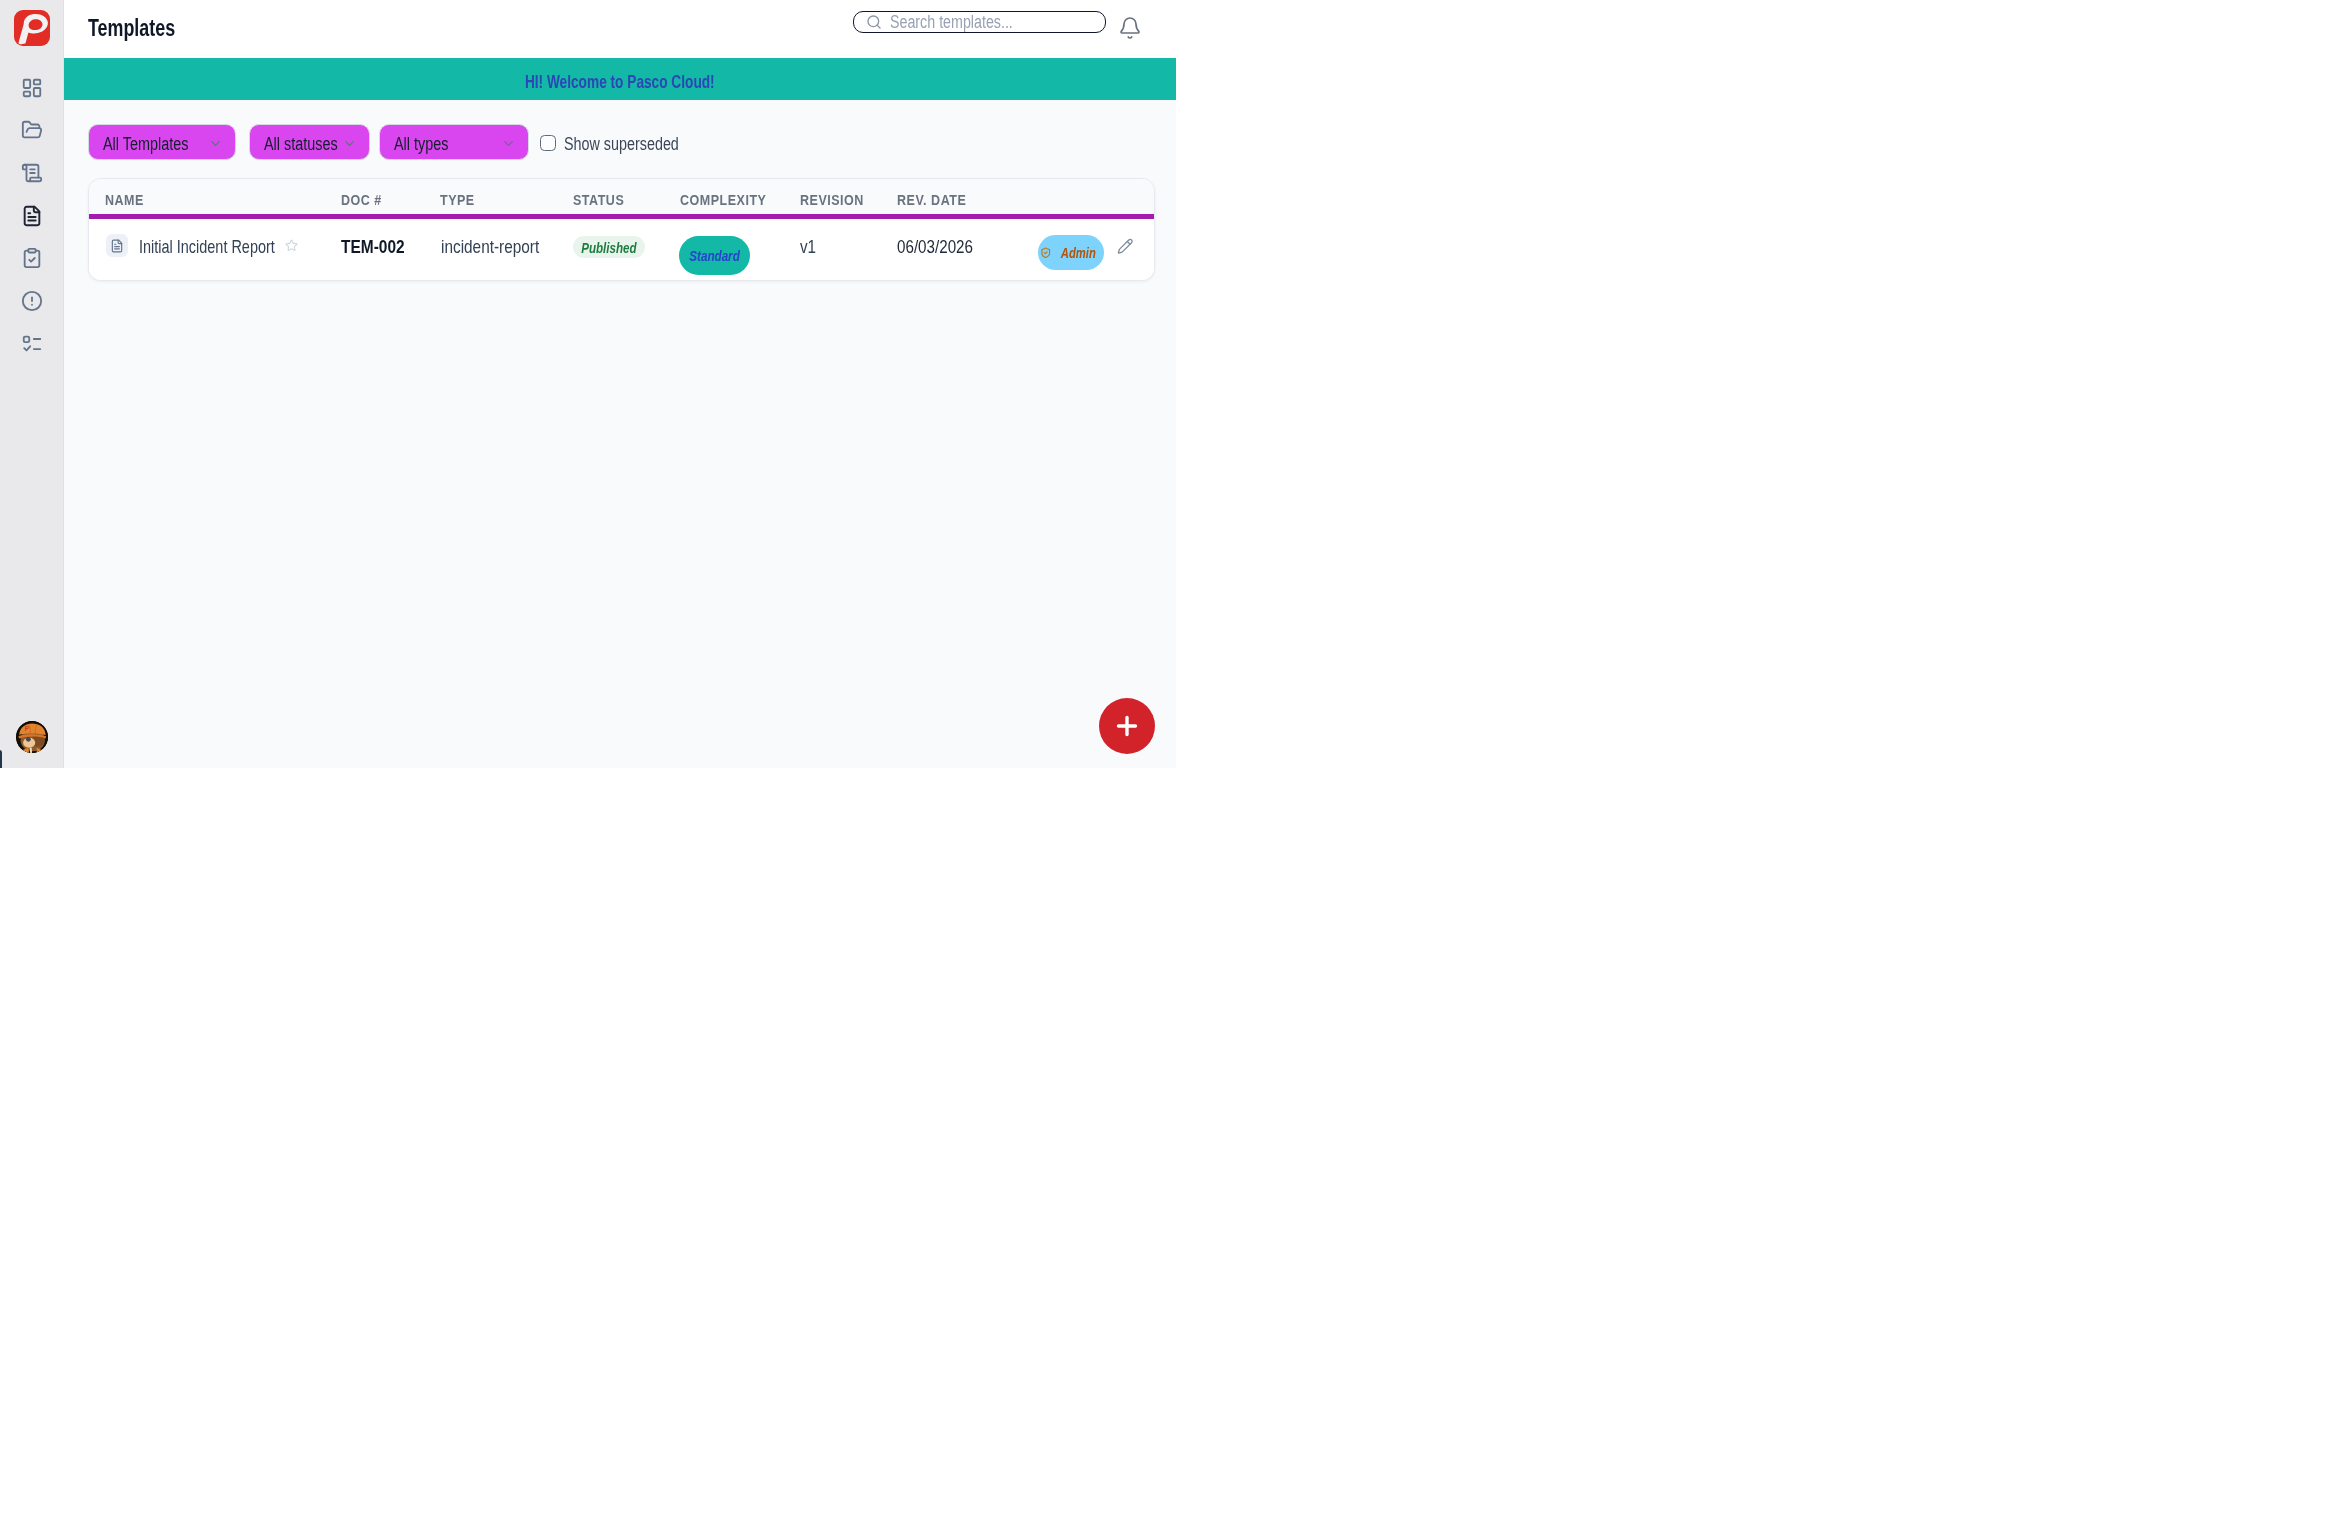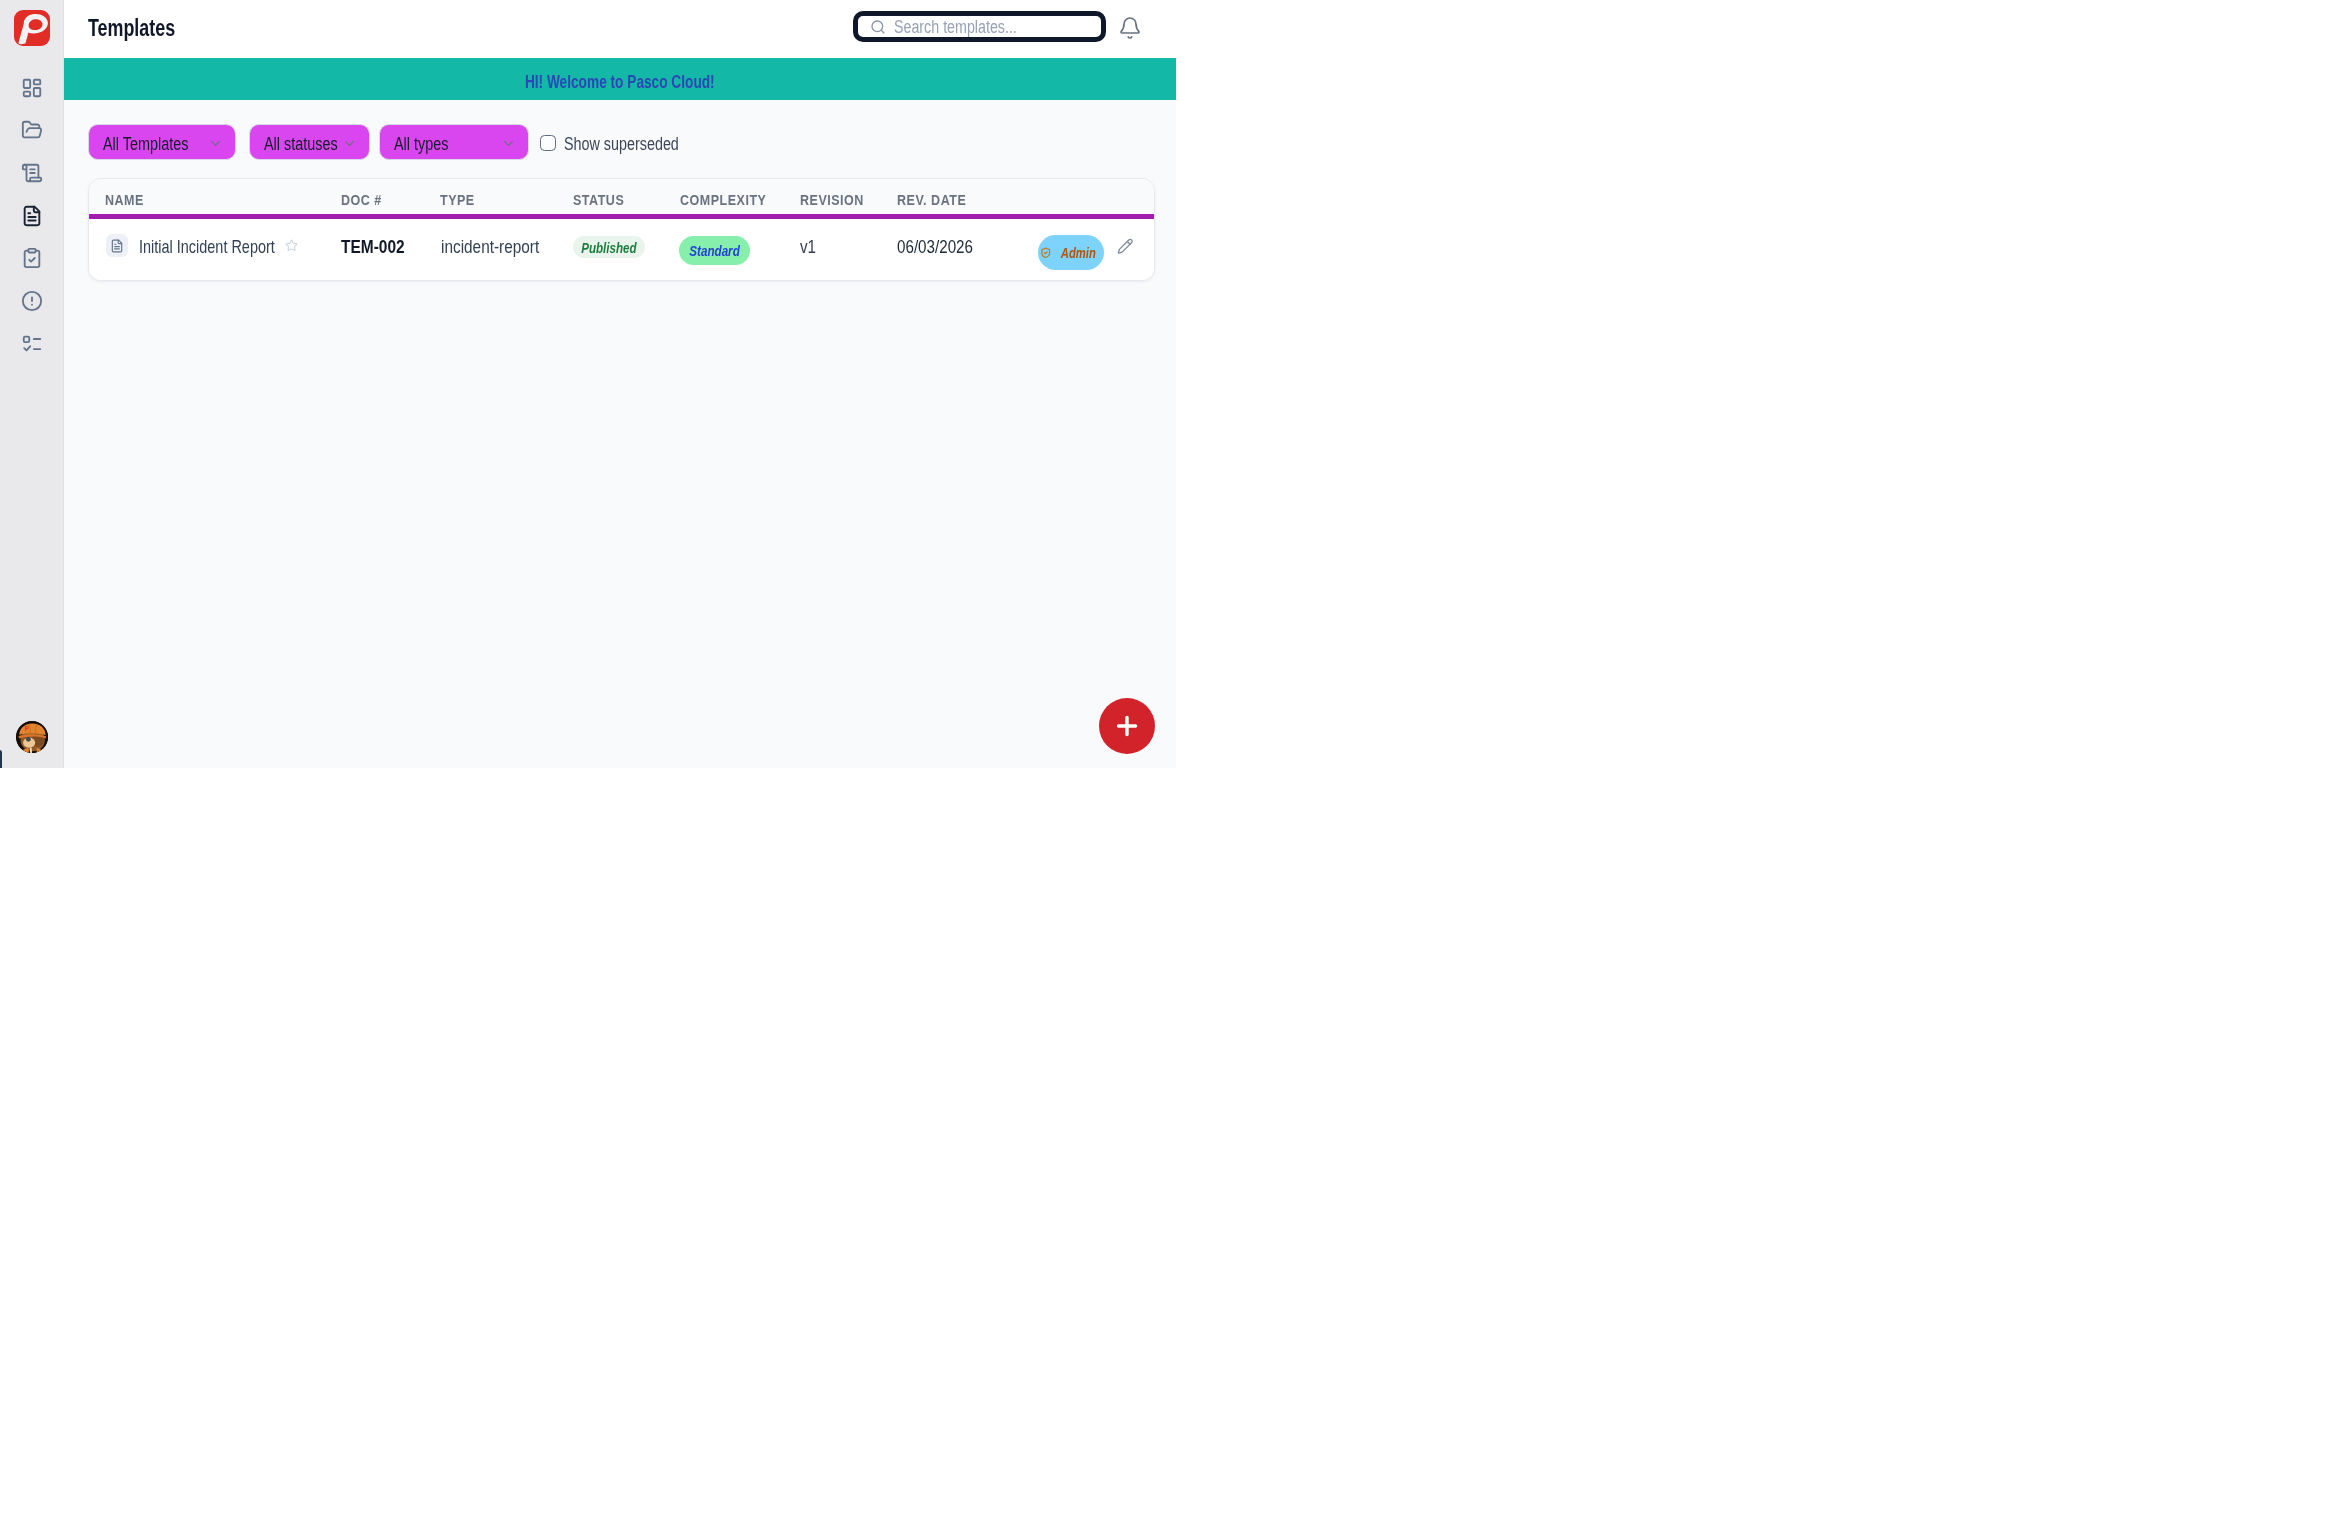--- a/index.html
+++ b/index.html
@@ -20,8 +20,8 @@
   .header { position:absolute; left:64px; top:0; width:1112px; height:58px; background:#fff;text-align:center; }
   .title { position:absolute; left:24.4px; top:17.4px; font-size:23px; font-weight:700; color:#101828;
     transform:scaleX(0.777); }
-  .search { position:absolute; left:788.5px; top:11.2px; width:253.5px; height:31px;
-    border:5px solid #0f172a; border-radius:10px; background:#fff; display:flex; align-items:center; }
+  .search { position:absolute; left:788.5px; top:11.2px; width:253.5px; height:22px;
+    border:1px solid #0f172a; border-radius:10px; background:#fff; display:flex; align-items:center; }
   .search svg { width:16px; height:16px; margin-left:12px; color:#8a94a4; flex:none; }
   .search .tx { margin-left:8px; font-size:18px; color:#98a2b3; transform:scaleX(0.792); }
   .bell { position:absolute; left:1053.5px; top:16px; width:24px; height:24px; color:#68727f; }

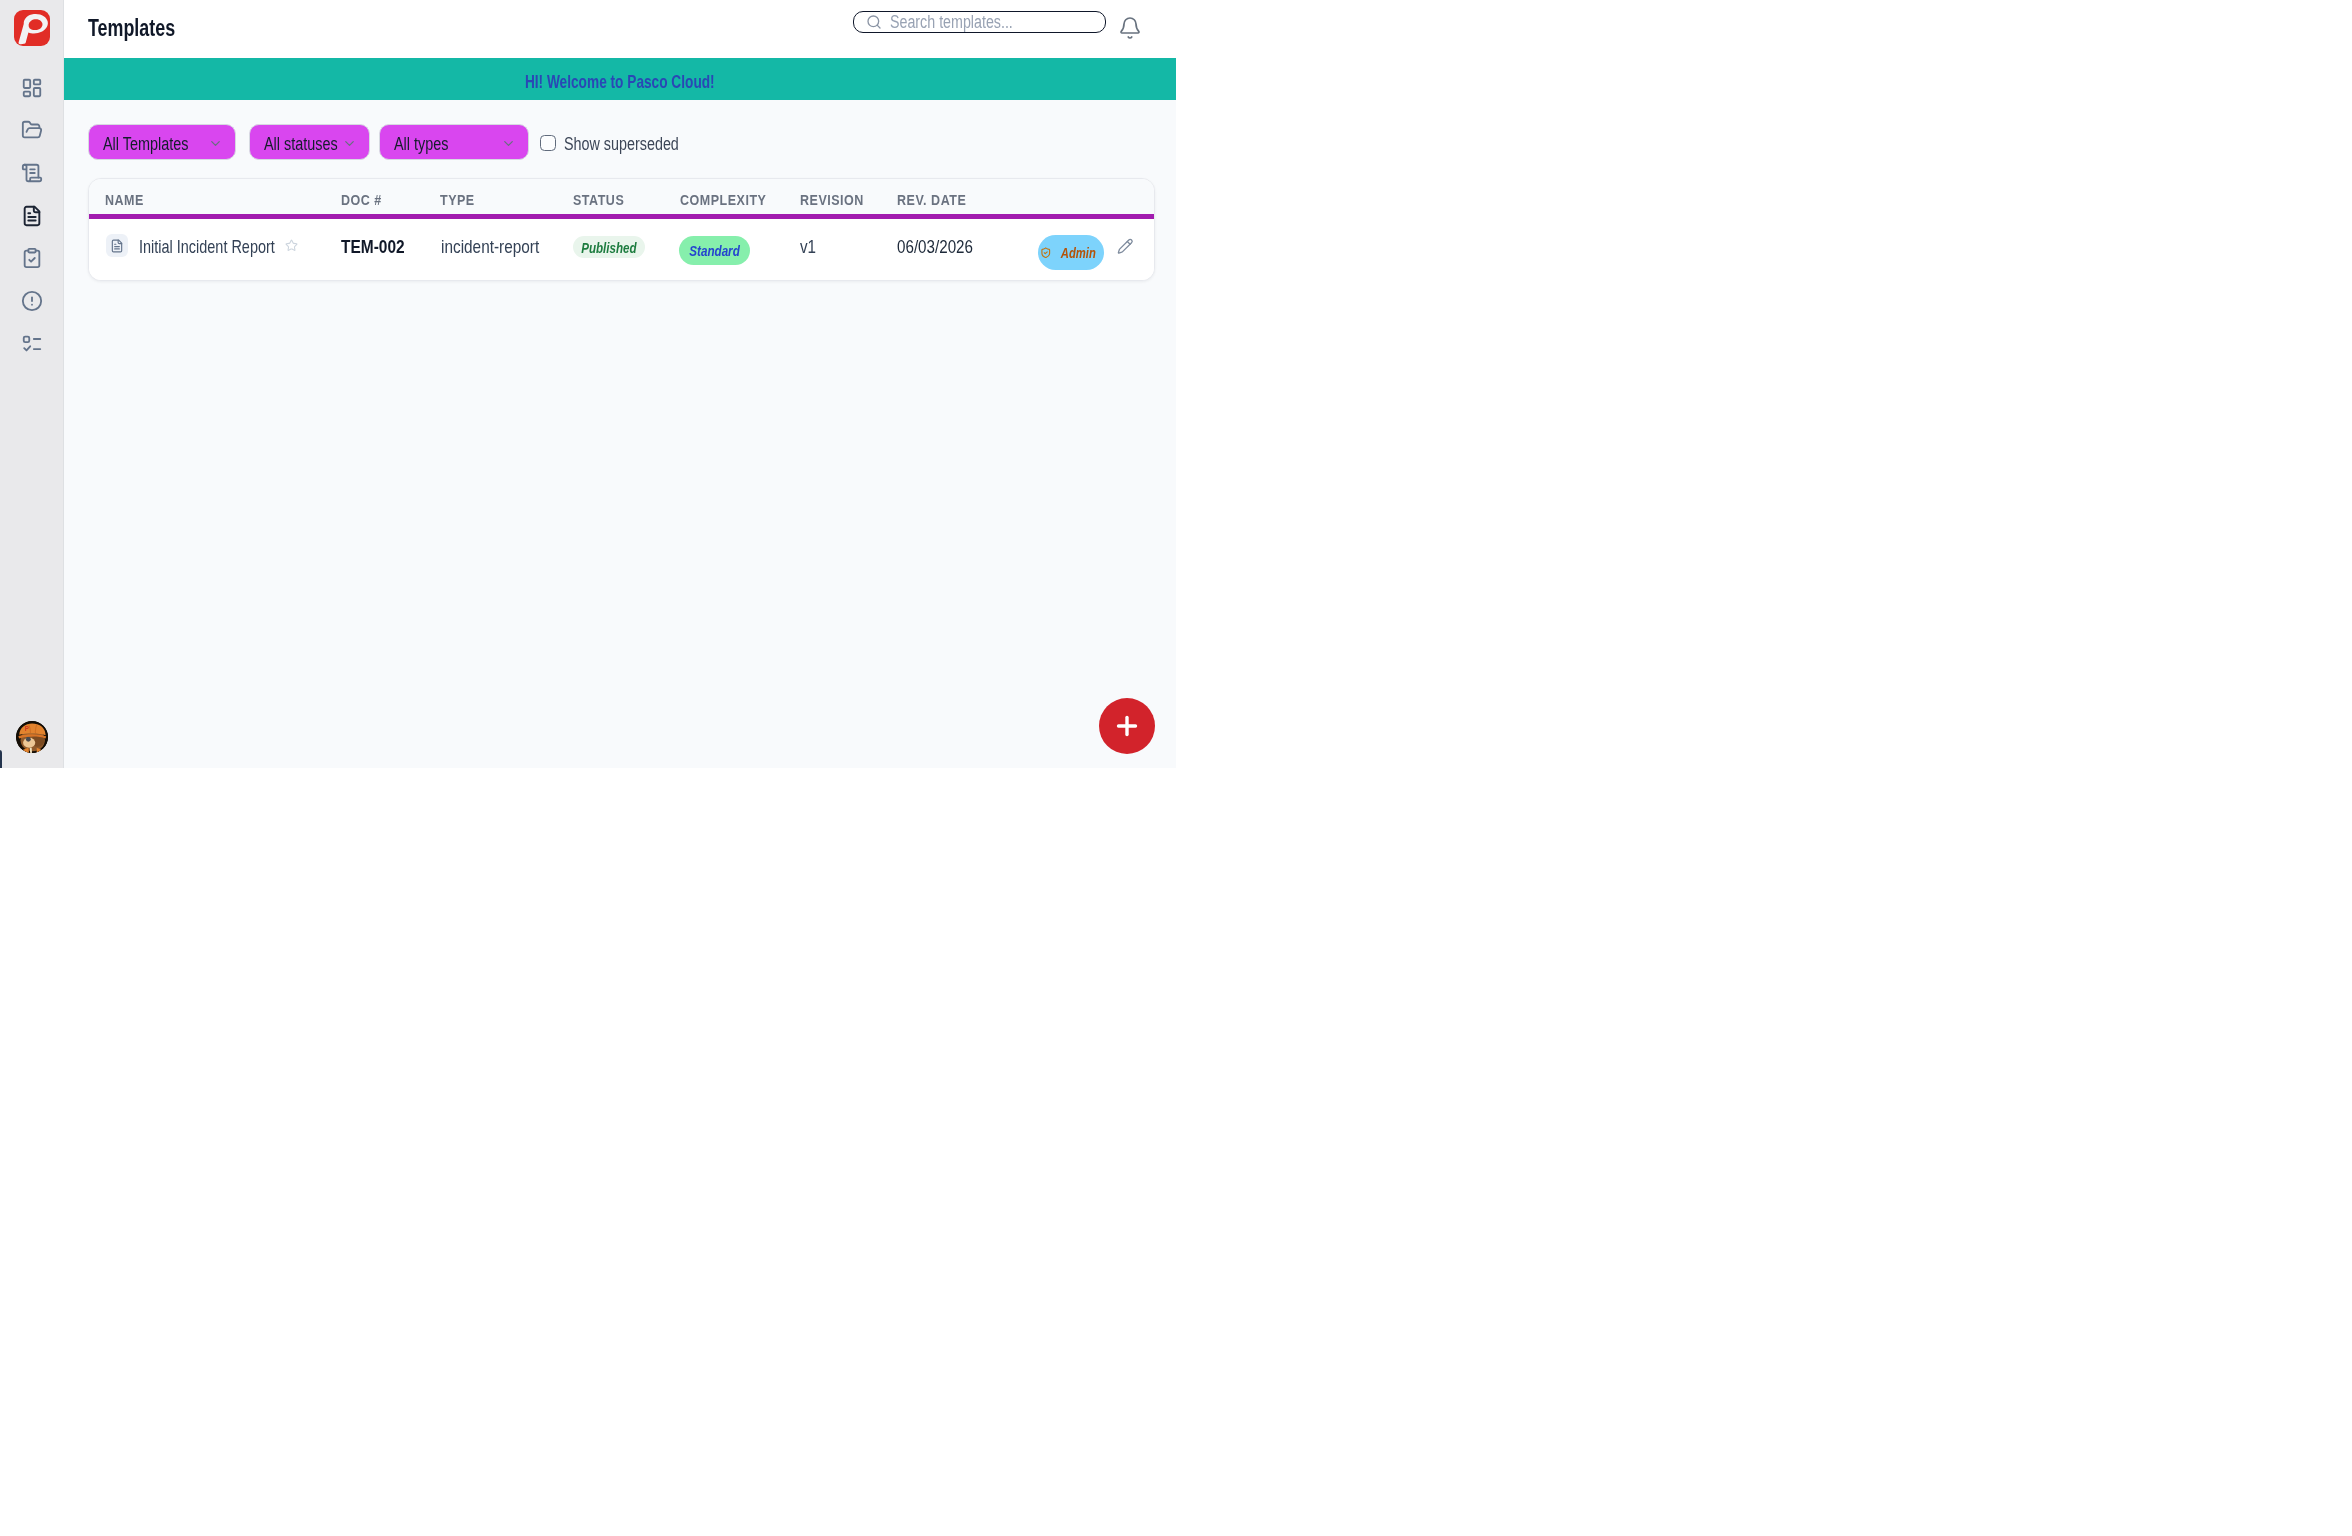--- a/index.html
+++ b/index.html
@@ -60,7 +60,7 @@
   .pill .tx { font-size:15px; font-weight:700; transform-origin:center; }
   .p-pub { left:483.9px; top:16px; width:71.7px; height:21.9px; background:#e9f5ec; }
   .p-pub .tx { color:#1d7c3f; transform:scaleX(0.772); }
-  .p-std { left:589.9px; top:16px; width:70.8px; height:29px; background:#86efac; }
+  .p-std { left:589.9px; top:16px; width:70.8px; height:39px; background:#14b8a6; }
   .p-std .tx { color:#2544ce; transform:scaleX(0.778); }
   .rev { position:absolute; left:710.7px; top:16.8px; font-size:19px; color:#334155; transform:scaleX(0.8); }
   .dat { position:absolute; left:808px; top:16.8px; font-size:19px; color:#1d2939; transform:scaleX(0.799); }

